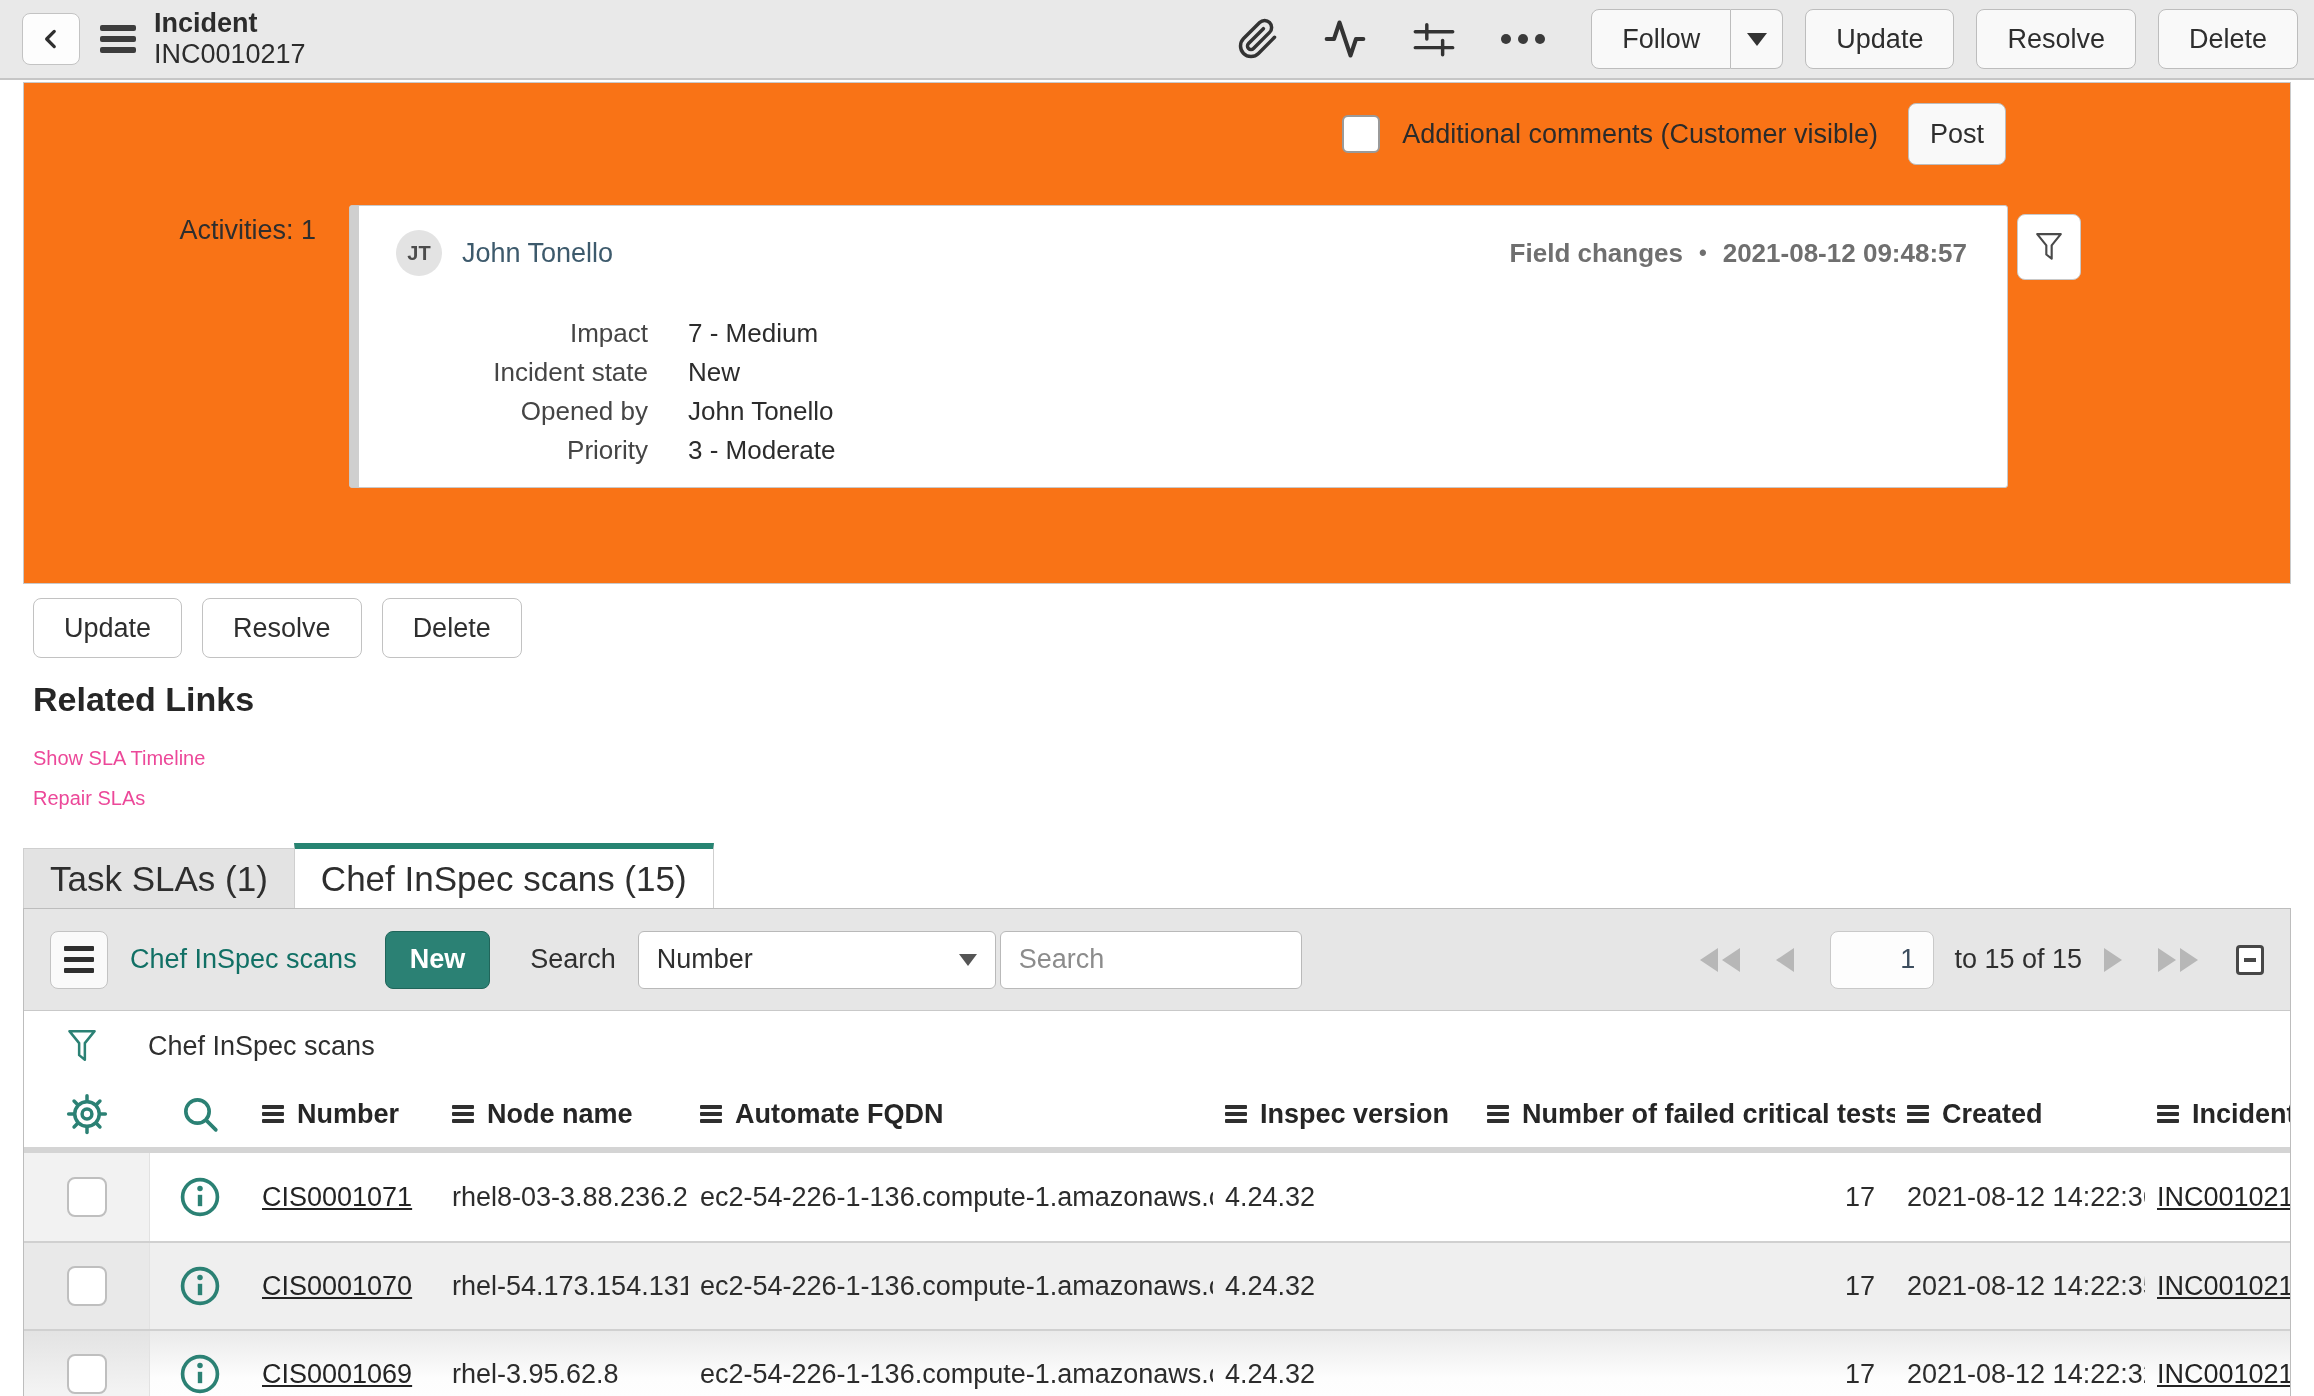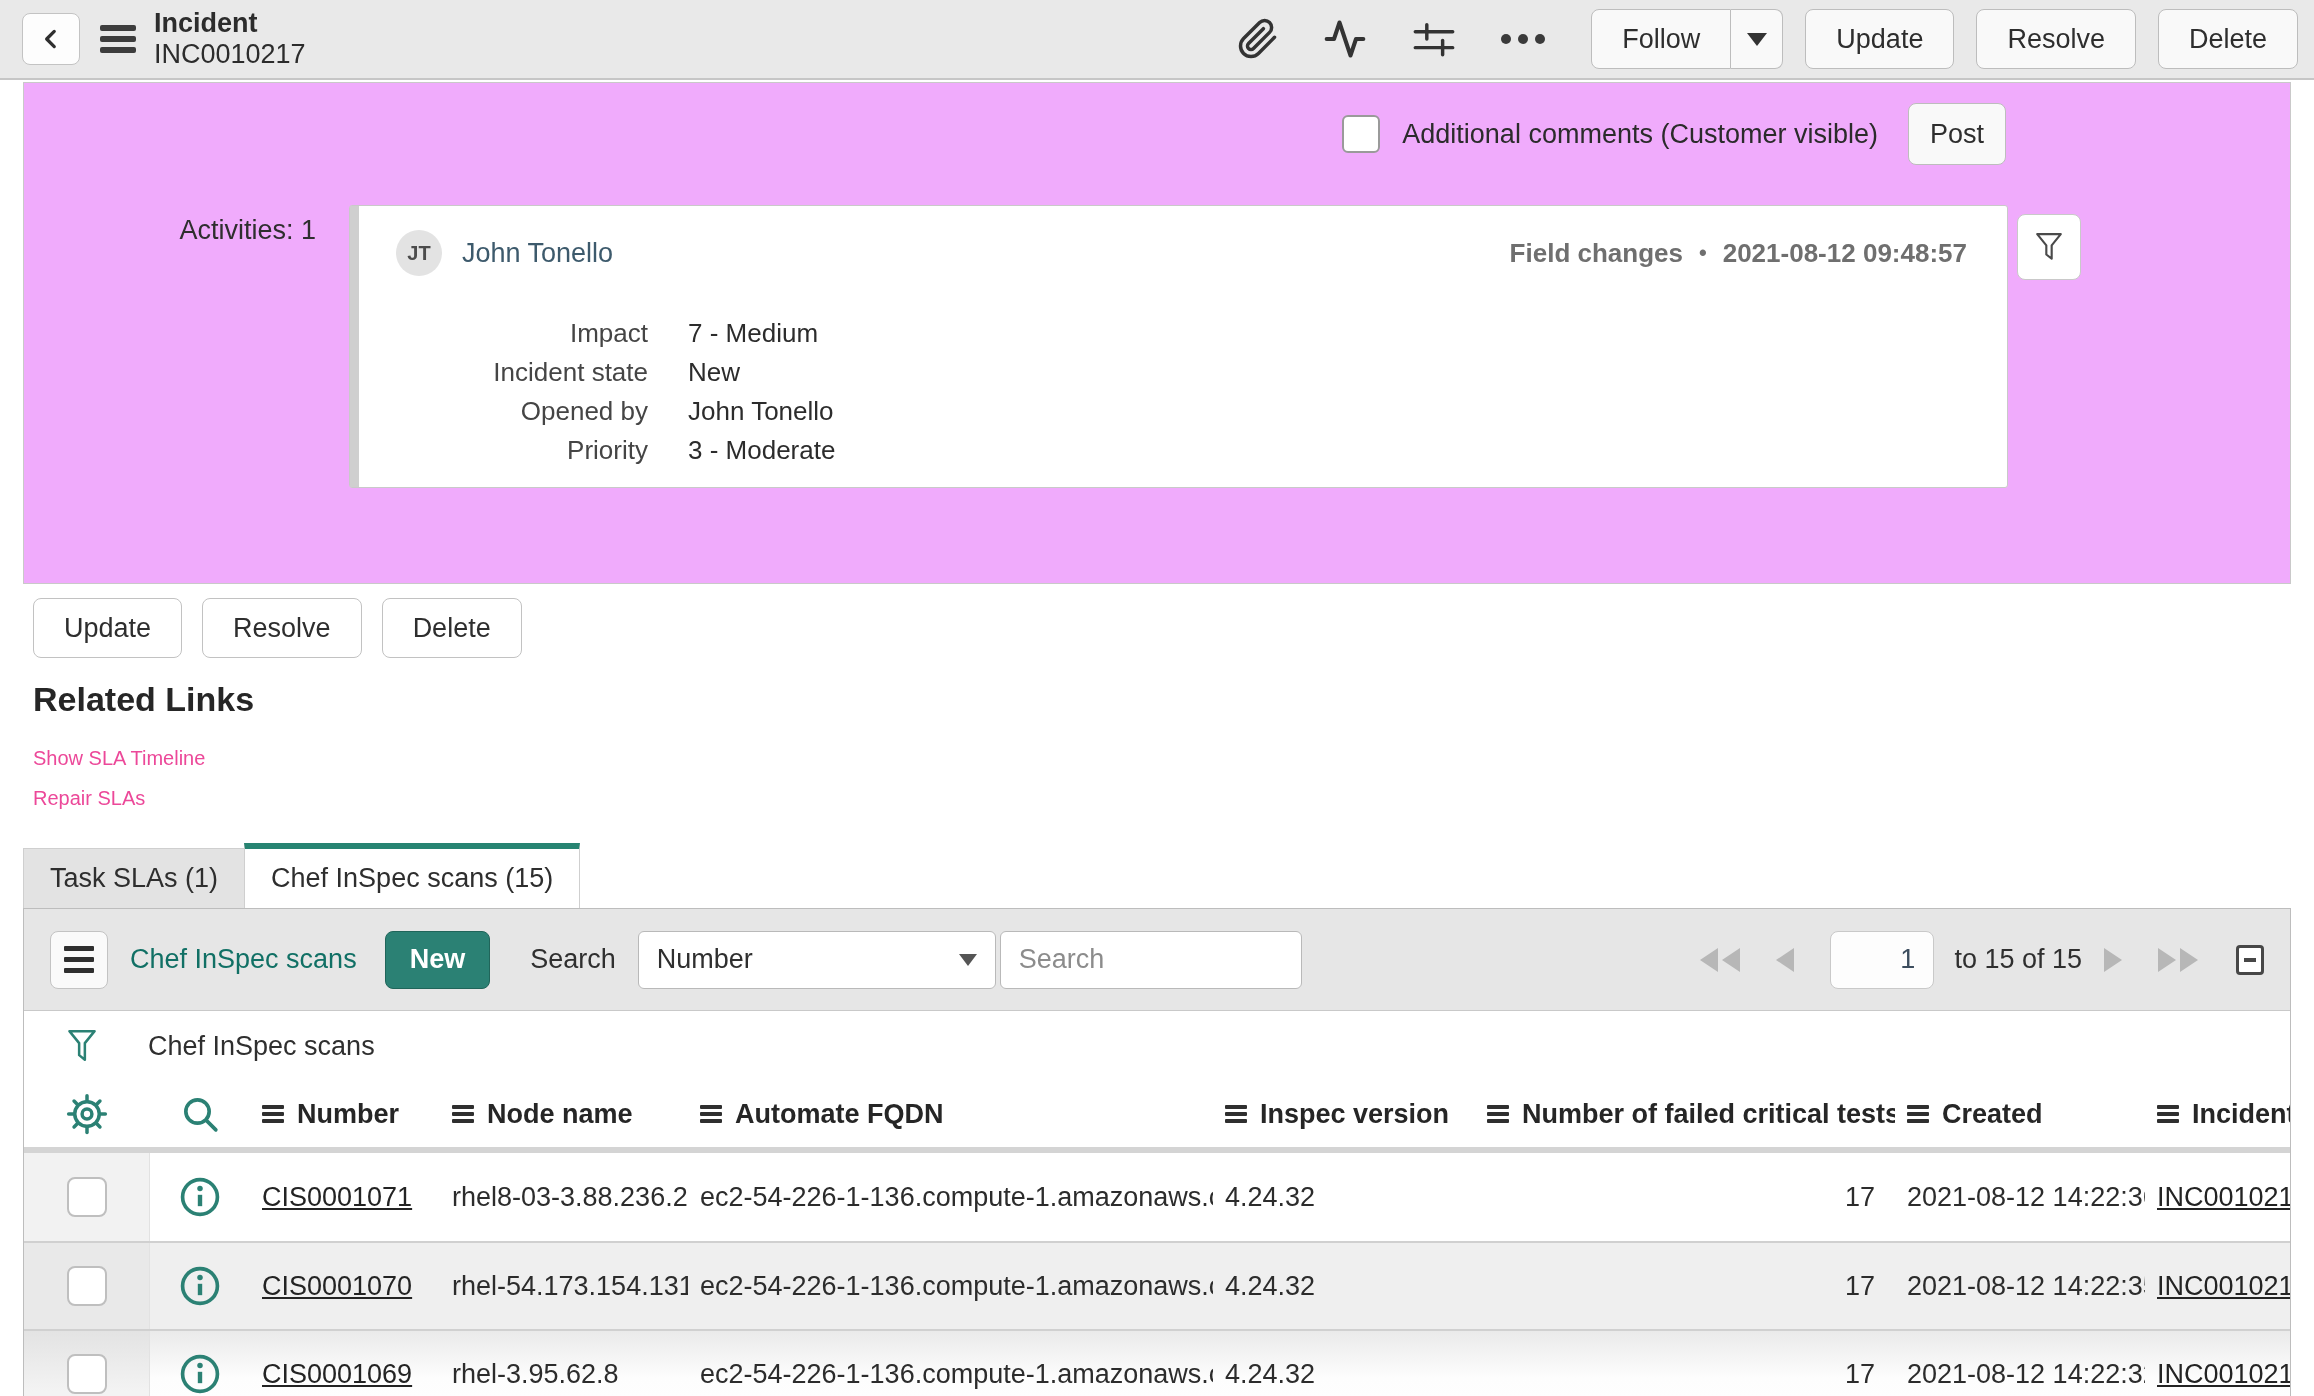--- a/index.html
+++ b/index.html
@@ -33,7 +33,7 @@
 
   
   .form-card { position:absolute; top:82px; left:23px; width:2268px; height:502px;
-    background:#f0abfc; border:1px solid #c9c9c9; }
+    background:#f97316; border:1px solid #c9c9c9; }
   .comments-row { position:absolute; top:20px; right:284px; display:flex; align-items:center; }
   .checkbox { width:38px; height:38px; background:#fff; border:2px solid #9a9a9a; border-radius:6px; cursor:pointer; }
   .comments-row .lbl { margin-left:22px; font-size:27px; color:#2b2b2b; }

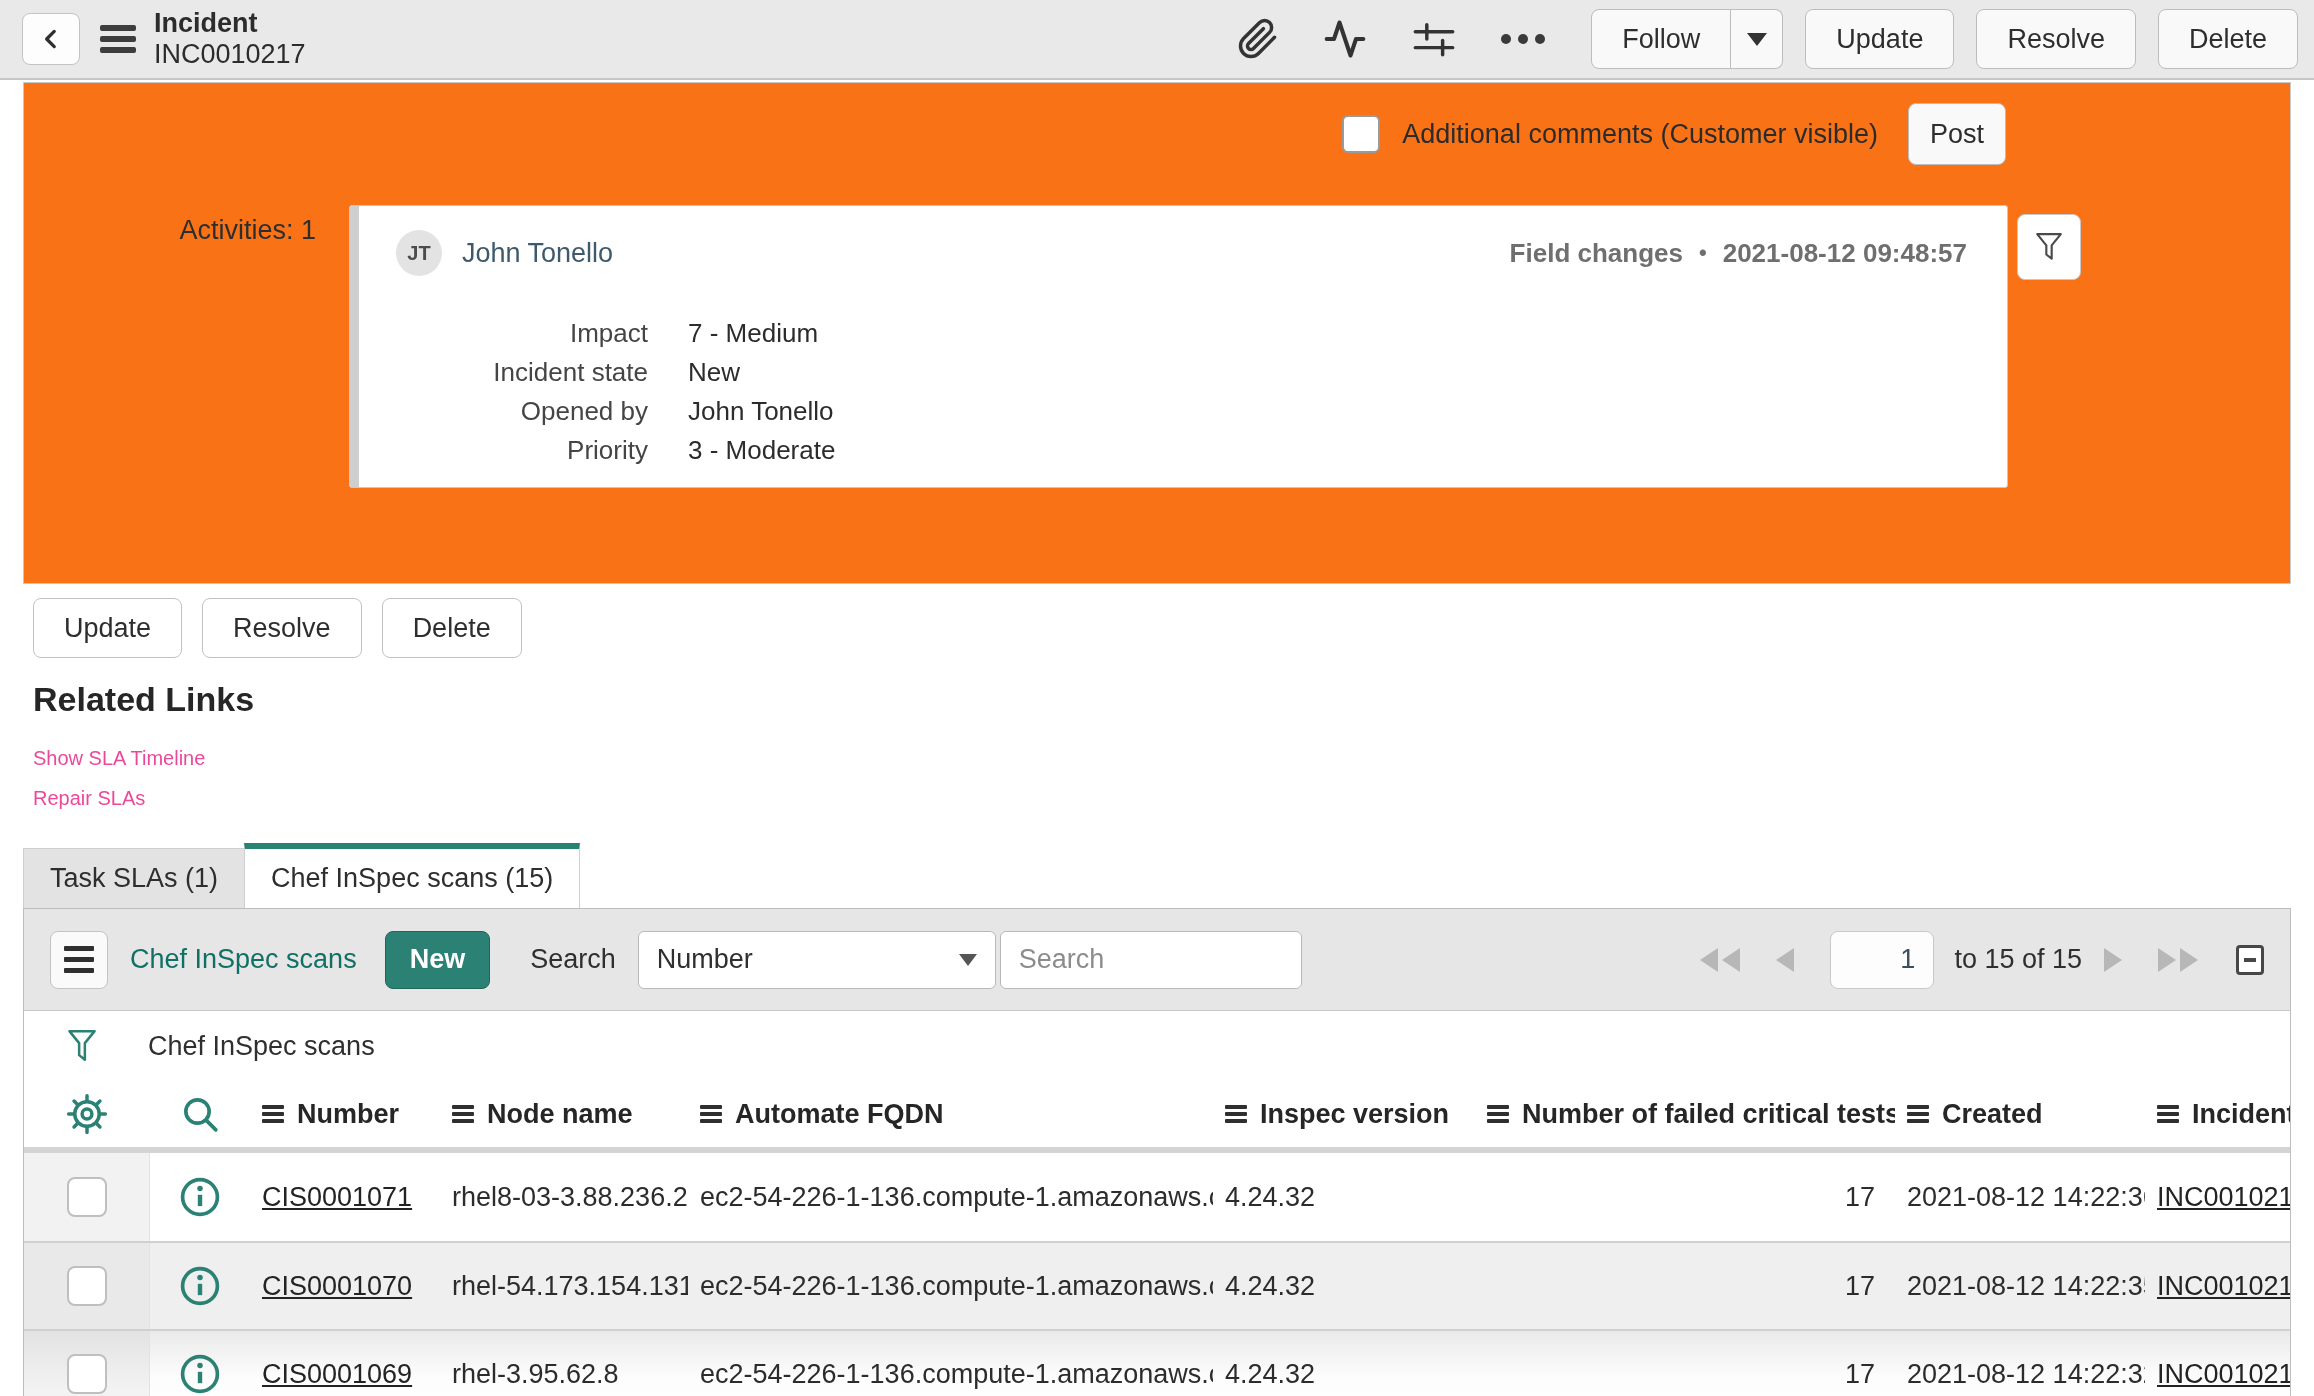--- a/index.html
+++ b/index.html
@@ -68,7 +68,7 @@
   
   .tabs { position:absolute; top:843px; left:23px; display:flex; align-items:flex-end; }
   .tab { height:60px; background:#e3e3e3; border:1px solid #cfcfcf; border-bottom:none;
-    display:flex; align-items:center; padding:0 26px; font-size:27px; color:#2e2e2e;
+    display:flex; align-items:center; padding:0 26px; font-size:35px; color:#2e2e2e;
     margin-right:-1px; cursor:pointer; }
   .tab.active { background:#fff; height:65px; border-top:6px solid #278472; z-index:2; }
 

